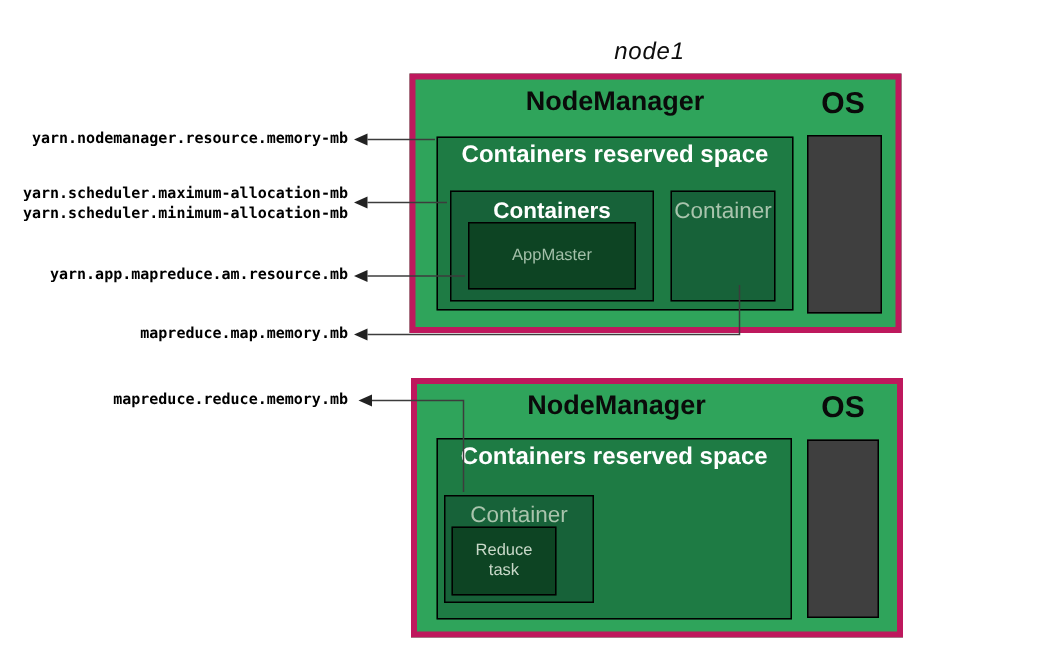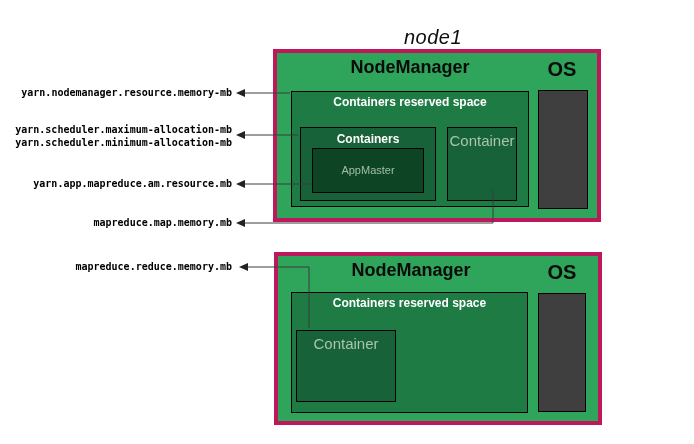--- a/index.html
+++ b/index.html
@@ -16,7 +16,7 @@
   
   .node-title{
     position:absolute;width:320px;text-align:center;
-    font-style:italic;font-size:20px;color:#0d0d0d;letter-spacing:0.5px;
+    font-style:italic;font-size:16px;color:#0d0d0d;letter-spacing:0.5px;
   }
   
   .node{

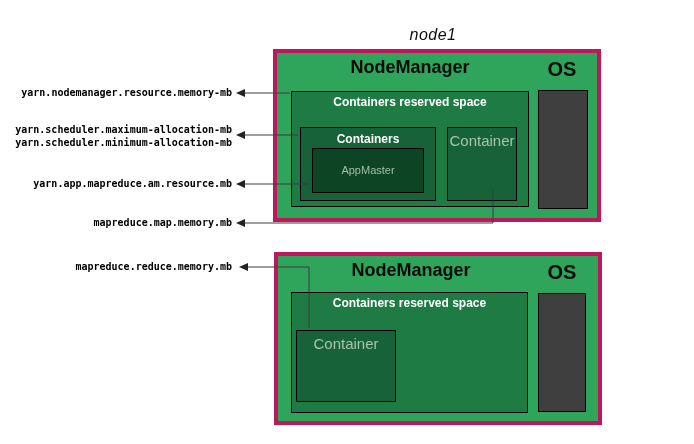--- a/index.html
+++ b/index.html
@@ -36,7 +36,7 @@
   }
   .reserved-label{
     position:absolute;left:0;top:3px;width:100%;text-align:center;
-    font-size:12px;font-weight:bold;color:#fff;
+    font-size:16px;font-weight:bold;color:#fff;
   }
   .mid-box{
     position:absolute;background:#176239;border:1px solid #000;

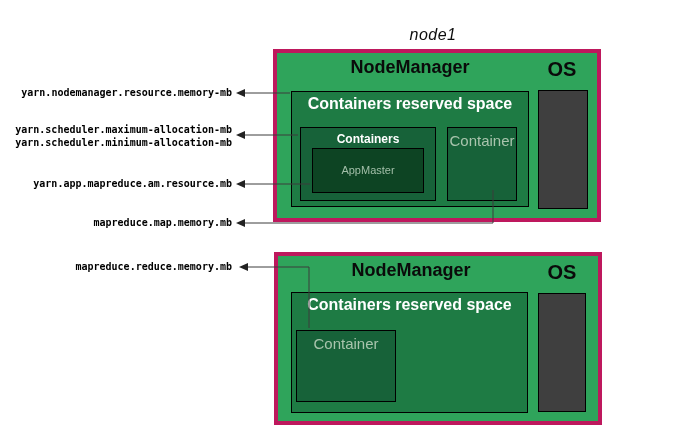--- a/index.html
+++ b/index.html
@@ -43,7 +43,7 @@
   }
   .mid-label-bold{
     position:absolute;left:0;top:4px;width:100%;text-align:center;
-    font-size:12px;font-weight:bold;color:#fff;
+    font-size:15px;font-weight:bold;color:#fff;
   }
   .mid-label{
     position:absolute;left:0;top:4px;width:100%;text-align:center;

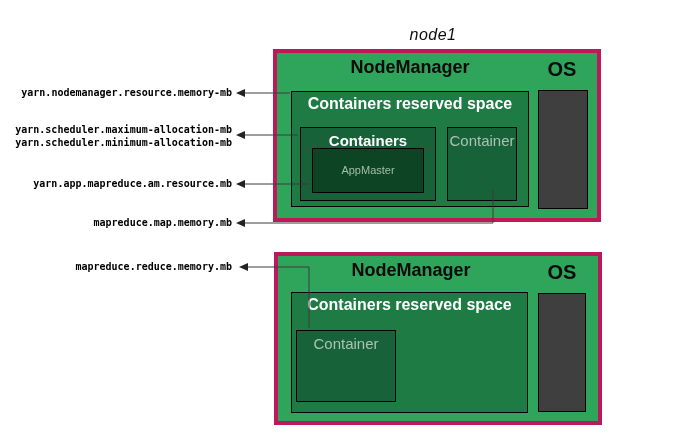--- a/index.html
+++ b/index.html
@@ -108,6 +108,9 @@
 
       <div class="mid-box" style="left:4px;top:37px;width:98px;height:70px">
         <div class="mid-label">Container</div>
+        <div class="task-box" style="left:4px;top:20px;width:68px;height:44px">
+          <span class="wrap-mid">Reduce task</span>
+        </div>
       </div>
     </div>
 

